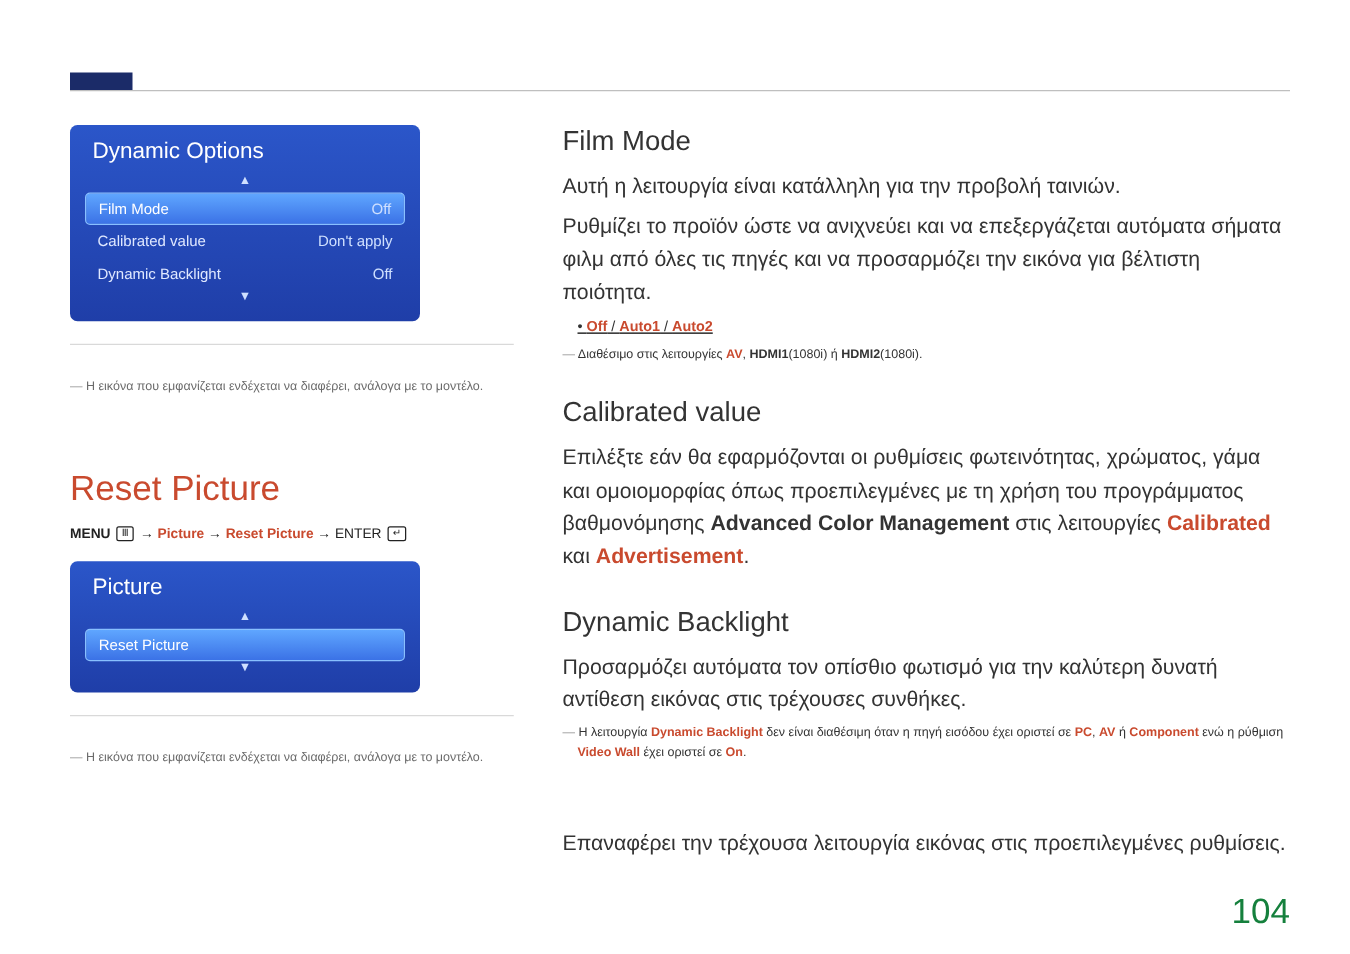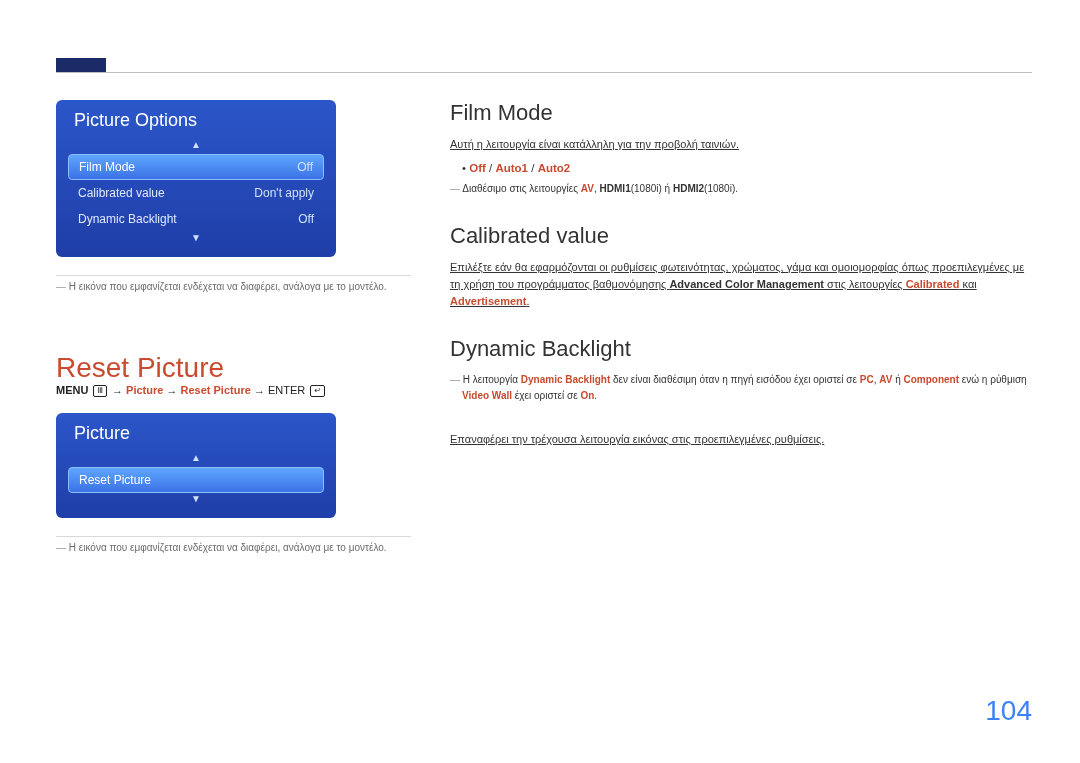--- a/index.html
+++ b/index.html
@@ -54,7 +54,7 @@
   <div class="left-col">
 
     <div class="osd-panel">
-      <div class="osd-title">Picture Options</div>
+      <div class="osd-title">Dynamic Options</div>
       <div class="arrow-row">▲</div>
       <div class="osd-item selected">
         <span>Film Mode</span>

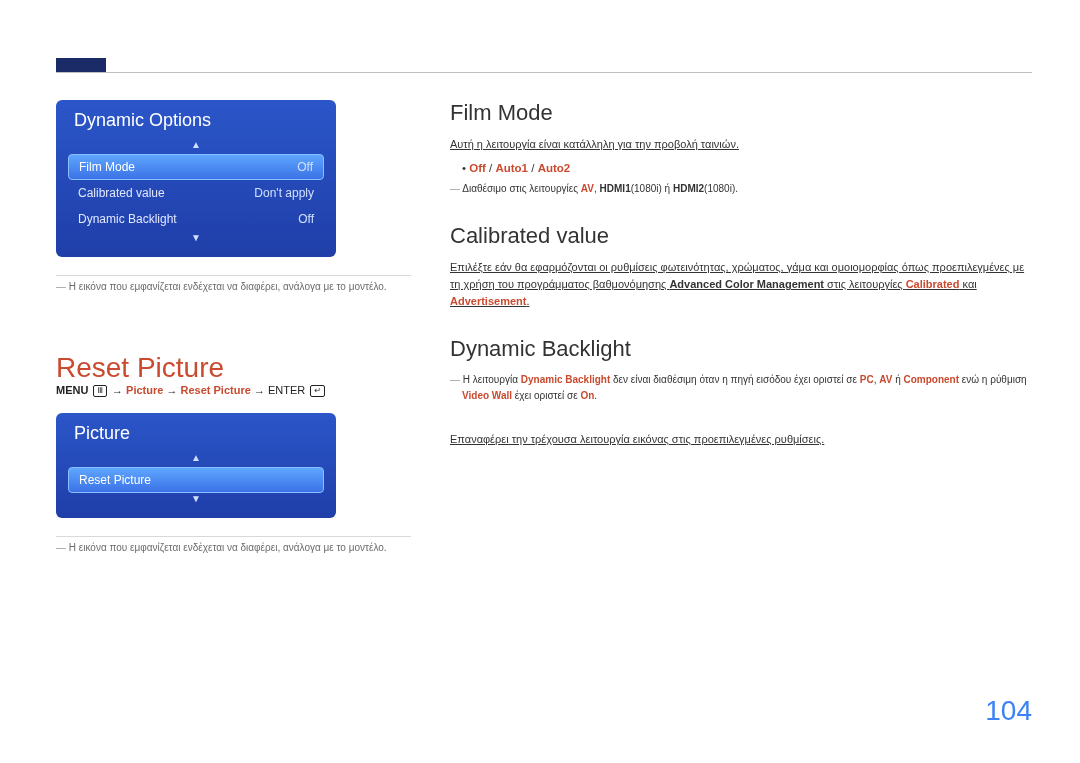--- a/index.html
+++ b/index.html
@@ -32,7 +32,7 @@
   
   h2.section { font-size: 22px; color: #333; font-weight: 400; margin-top: 0; margin-bottom: 10px; }
   h2.section.mt { margin-top: 26px; }
-  .body { font-size: 11px; color: #333; line-height: 1.55; text-decoration: underline; }
+  .body { font-size: 17px; color: #333; line-height: 1.55; }
   .body p { margin-bottom: 6px; }
   ul.bullet { list-style: none; padding-left: 12px; margin: 4px 0 4px 0; }
   ul.bullet li { font-size: 11.5px; color: #333; line-height: 1.6; }

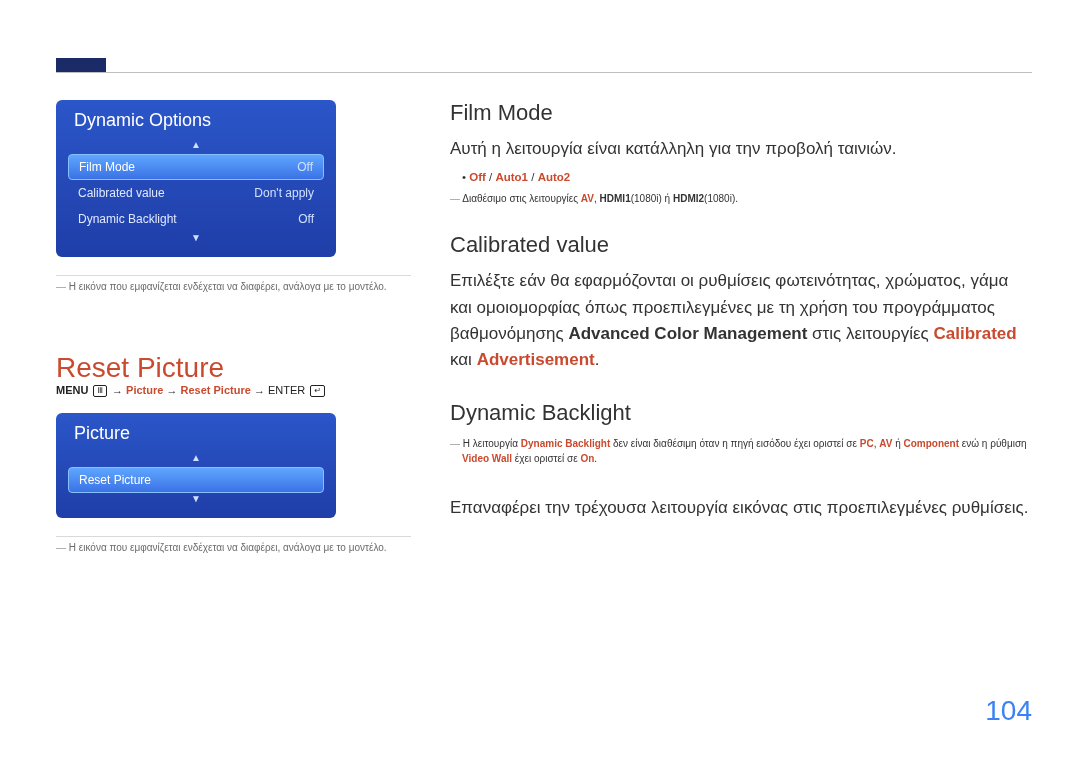--- a/index.html
+++ b/index.html
@@ -104,6 +104,7 @@
     <h2 class="section">Film Mode</h2>
     <div class="body">
       <p>Αυτή η λειτουργία είναι κατάλληλη για την προβολή ταινιών.</p>
+      <p>Ρυθμίζει το προϊόν ώστε να ανιχνεύει και να επεξεργάζεται αυτόματα σήματα φιλμ από όλες τις πηγές και να προσαρμόζει την εικόνα για βέλτιστη ποιότητα.</p>
     </div>
     <ul class="bullet">
       <li>

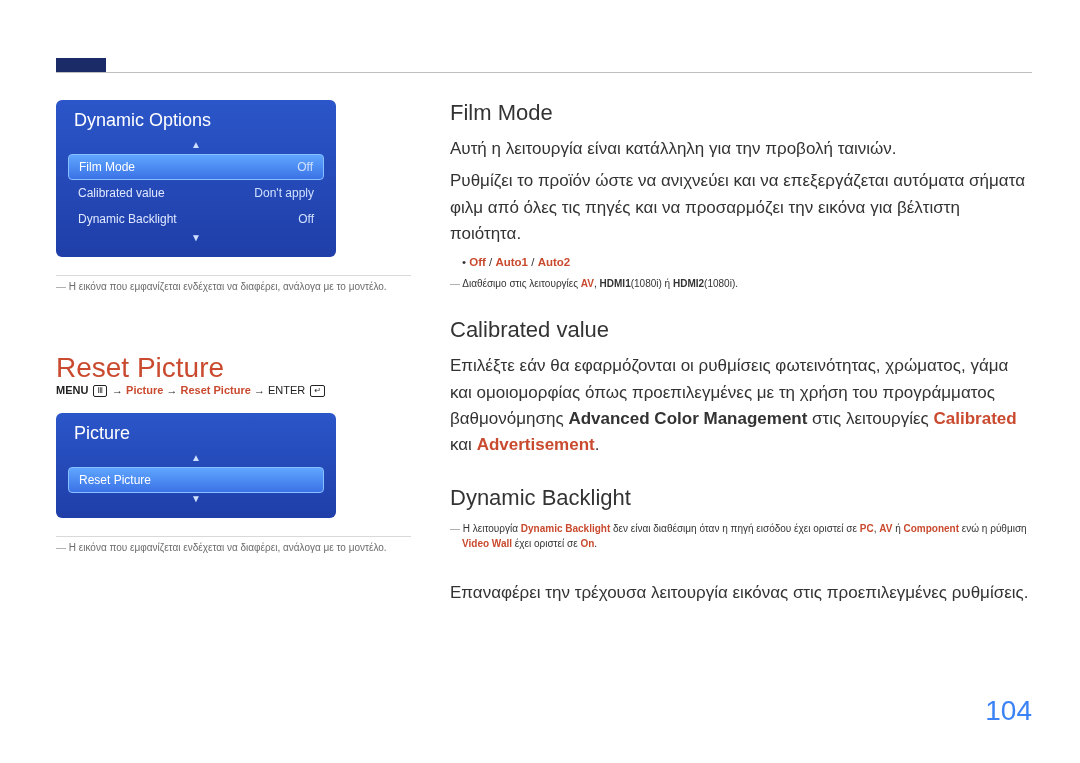--- a/index.html
+++ b/index.html
@@ -34,7 +34,7 @@
   h2.section.mt { margin-top: 26px; }
   .body { font-size: 17px; color: #333; line-height: 1.55; }
   .body p { margin-bottom: 6px; }
-  ul.bullet { list-style: none; padding-left: 12px; margin: 4px 0 4px 0; }
+  ul.bullet { list-style: none; padding-left: 12px; margin: 4px 0 4px 0; text-decoration: underline; }
   ul.bullet li { font-size: 11.5px; color: #333; line-height: 1.6; }
   ul.bullet li::before { content: "• "; }
   .red { color: #c94a2e; }

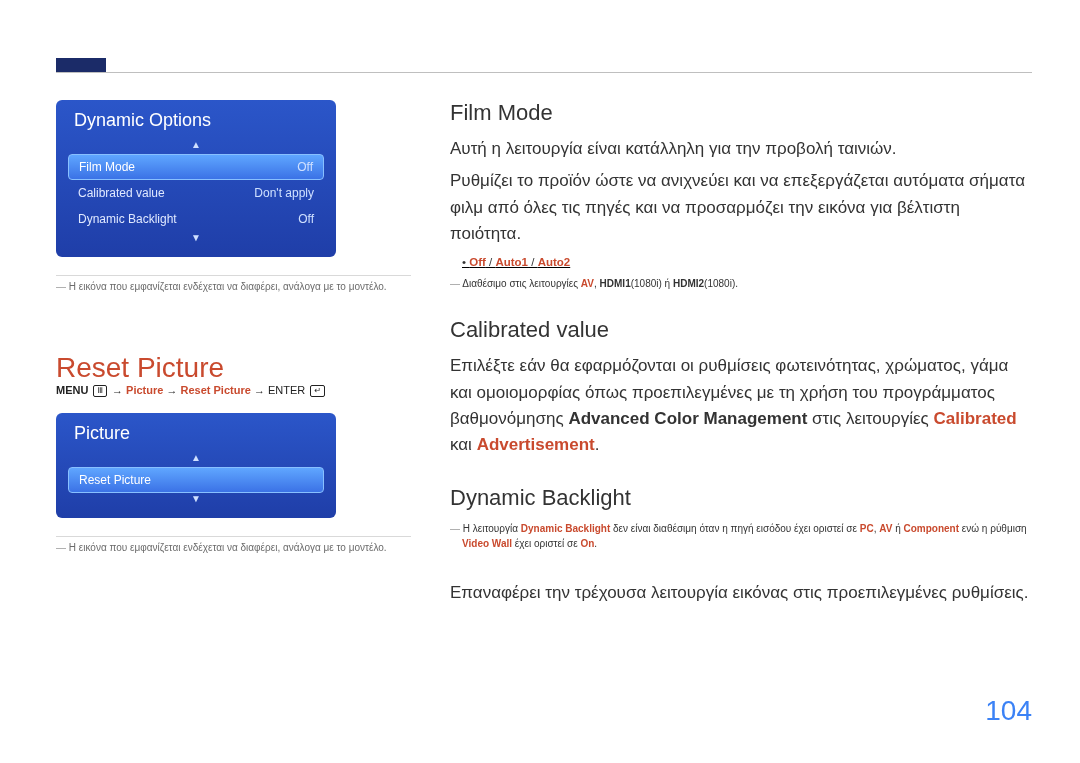--- a/index.html
+++ b/index.html
@@ -18,7 +18,7 @@
   .osd-item.selected { background: linear-gradient(#5fa6ff, #3b72e6); border: 1px solid #88c0ff; color: #fff; }
   .osd-item span.val { color: #cfe0ff; font-size: 12px; }
 
-  .disclaimer { margin-top: 18px; font-size: 10px; color: #6b6b6b; border-top: 1px solid #d9d9d9; padding-top: 5px; width: 355px; }
+  .disclaimer { margin-top: 18px; font-size: 10px; color: #6b6b6b; border-top: 1px solid #d9d9d9; padding-top: 28px; width: 355px; }
   .disclaimer::before { content: "― "; color: #9a9a9a; }
 
   .reset-title { font-size: 28px; color: #c94a2e; font-weight: 400; margin-top: 60px; }

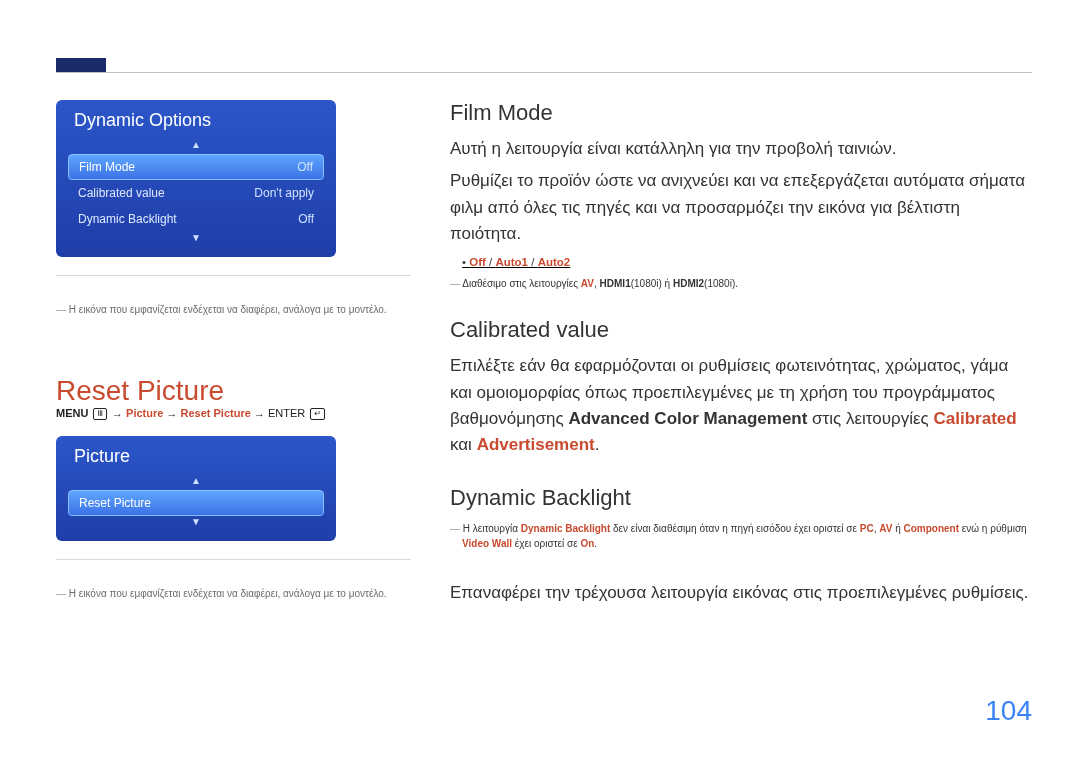--- a/index.html
+++ b/index.html
@@ -22,7 +22,7 @@
   .disclaimer::before { content: "― "; color: #9a9a9a; }
 
   .reset-title { font-size: 28px; color: #c94a2e; font-weight: 400; margin-top: 60px; }
-  .menu-path { font-size: 11px; color: #222; }
+  .menu-path { font-size: 11px; color: #222; margin-top: 14px; }
   .menu-path .red { color: #c94a2e; font-weight: bold; }
   .menu-path .bold { font-weight: bold; }
   .menu-icon, .enter-icon { display: inline-block; border: 1px solid #222; border-radius: 2px; font-size: 8px; line-height: 10px; padding: 0 3px; vertical-align: middle; margin: 0 2px; }

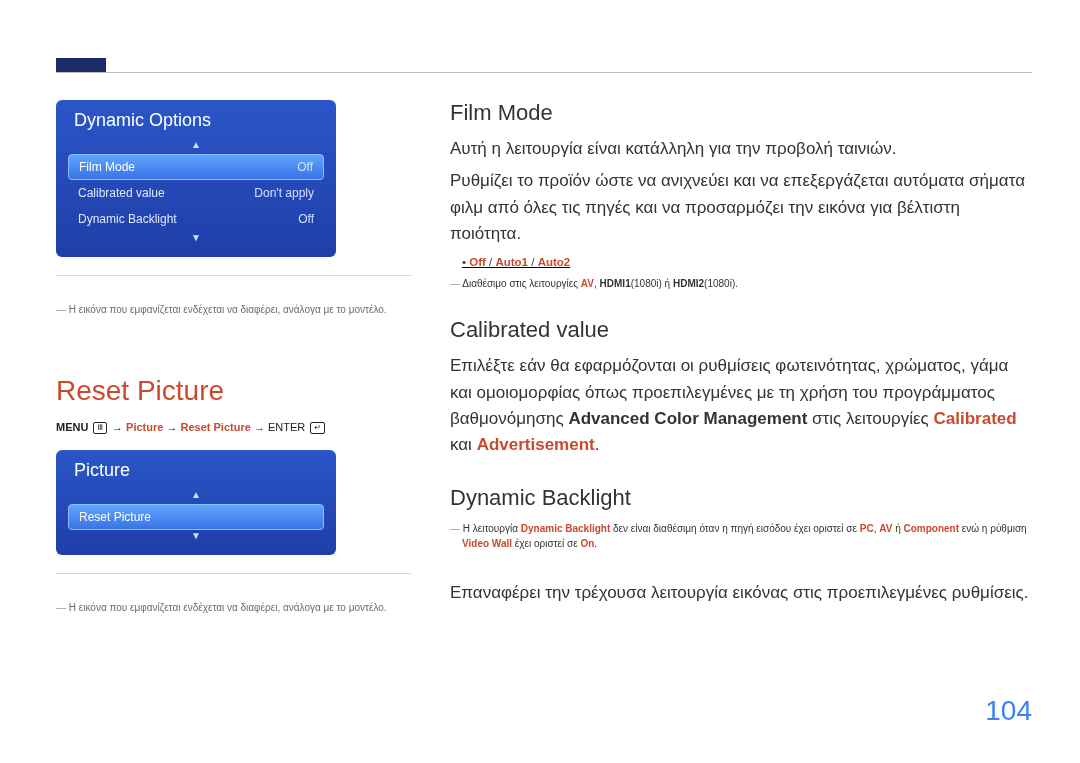--- a/index.html
+++ b/index.html
@@ -123,6 +123,9 @@
     </div>
 
     <h2 class="section mt">Dynamic Backlight</h2>
+    <div class="body">
+      <p>Προσαρμόζει αυτόματα τον οπίσθιο φωτισμό για την καλύτερη δυνατή αντίθεση εικόνας στις τρέχουσες συνθήκες.</p>
+    </div>
     <p class="dash-note">
       <span>Η λειτουργία </span><span class="red bold">Dynamic Backlight</span><span> δεν είναι διαθέσιμη όταν η πηγή εισόδου έχει οριστεί σε </span><span class="red bold">PC</span><span>, </span><span class="red bold">AV</span><span> ή </span><span class="red bold">Component</span><span> ενώ η ρύθμιση </span><span class="red bold">Video Wall</span><span> έχει οριστεί σε </span><span class="red bold">On</span><span>.</span>
     </p>

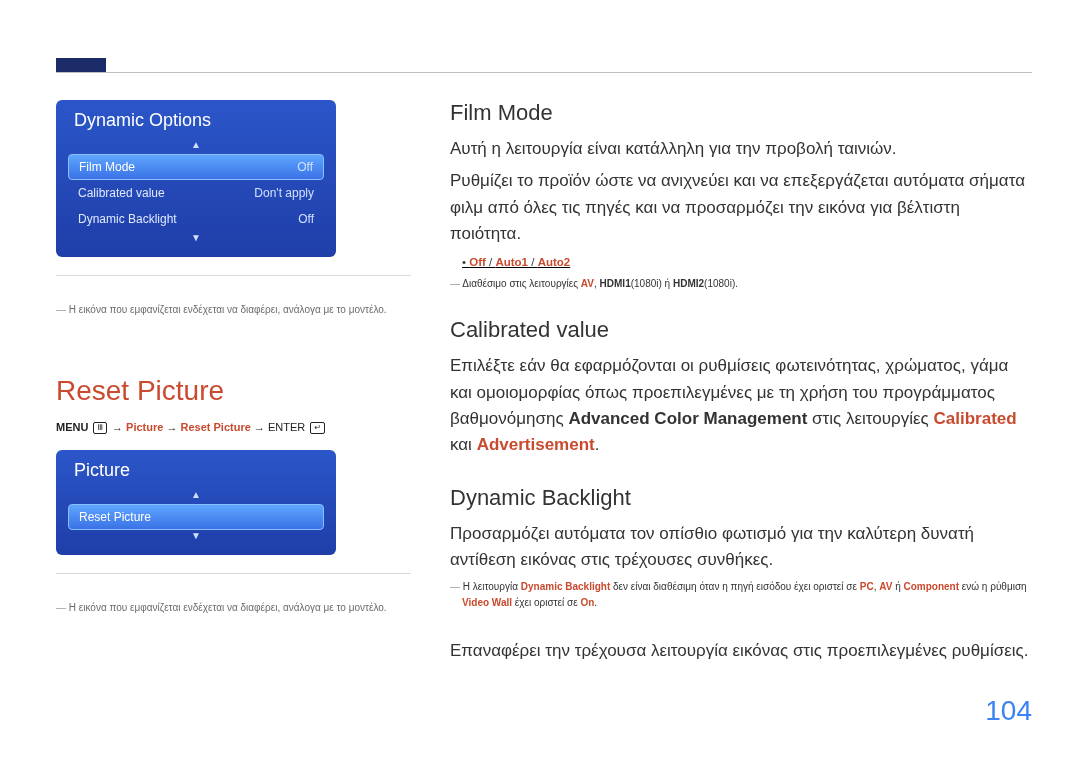--- a/index.html
+++ b/index.html
@@ -130,7 +130,7 @@
       <span>Η λειτουργία </span><span class="red bold">Dynamic Backlight</span><span> δεν είναι διαθέσιμη όταν η πηγή εισόδου έχει οριστεί σε </span><span class="red bold">PC</span><span>, </span><span class="red bold">AV</span><span> ή </span><span class="red bold">Component</span><span> ενώ η ρύθμιση </span><span class="red bold">Video Wall</span><span> έχει οριστεί σε </span><span class="red bold">On</span><span>.</span>
     </p>
 
-    <div class="body" style="margin-top:28px;">
+    <div class="body" style="margin-top:52px;">
       <p>Επαναφέρει την τρέχουσα λειτουργία εικόνας στις προεπιλεγμένες ρυθμίσεις.</p>
     </div>
   </div>

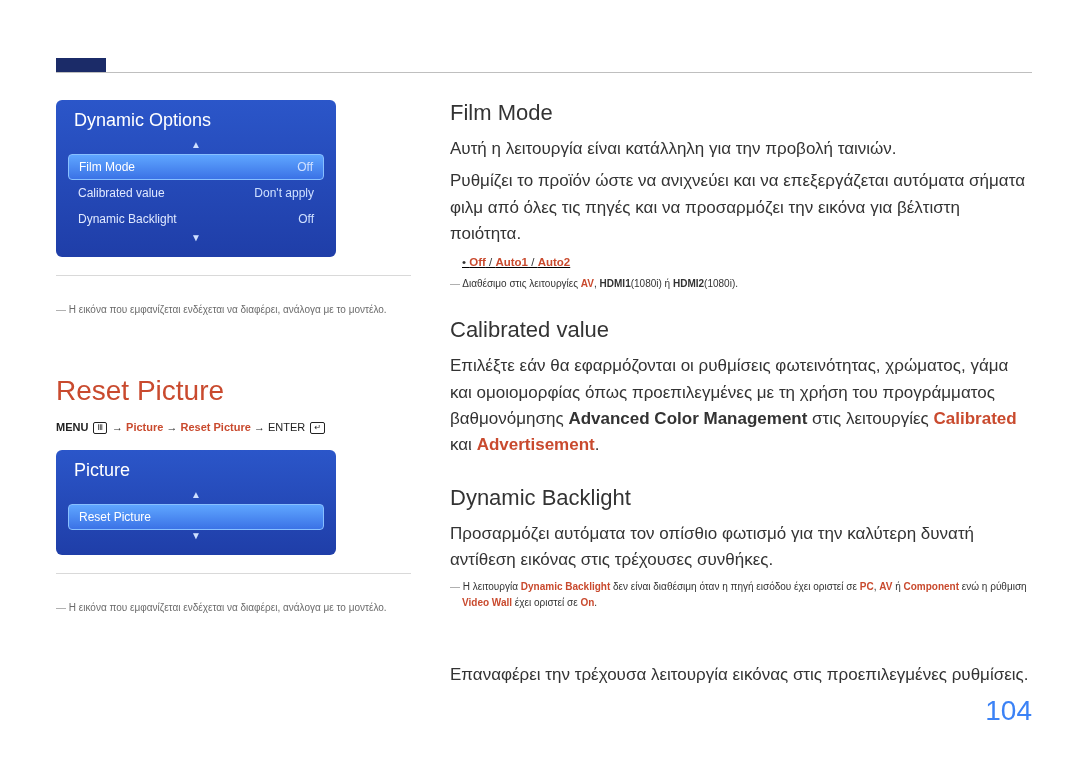--- a/index.html
+++ b/index.html
@@ -42,7 +42,7 @@
   .dash-note { font-size: 10px; color: #333; padding-left: 12px; text-indent: -12px; margin: 4px 0 6px 0; line-height: 1.55; }
   .dash-note::before { content: "― "; color: #999; }
 
-  .page-num { position: absolute; right: 48px; bottom: 36px; font-size: 28px; color: #3b82f6; }
+  .page-num { position: absolute; right: 48px; bottom: 18px; font-size: 28px; color: #15803d; }
 </style>
 </head>
 <body>

